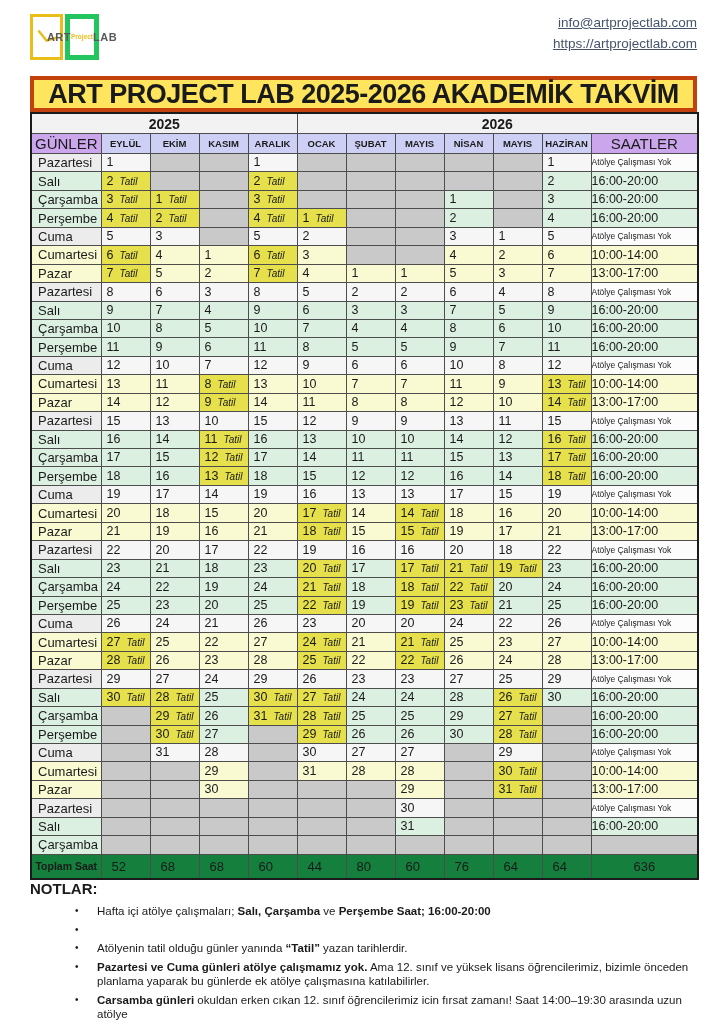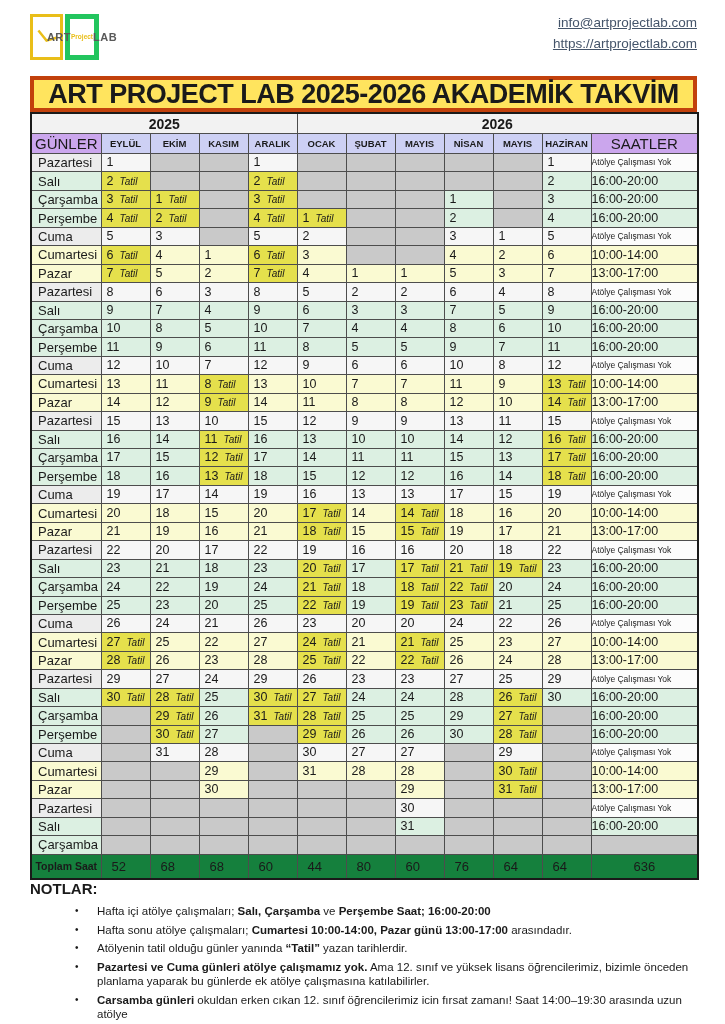--- a/index.html
+++ b/index.html
@@ -667,7 +667,6 @@
       </div>
       <div class="note">
         <span class="bullet">•</span>
-        <div class="note-text"><span>Hafta sonu atölye çalışmaları; </span><span class="bold">Cumartesi 10:00-14:00, Pazar günü 13:00-17:00</span><span> arasındadır.</span></div>
       </div>
       <div class="note">
         <span class="bullet">•</span>

